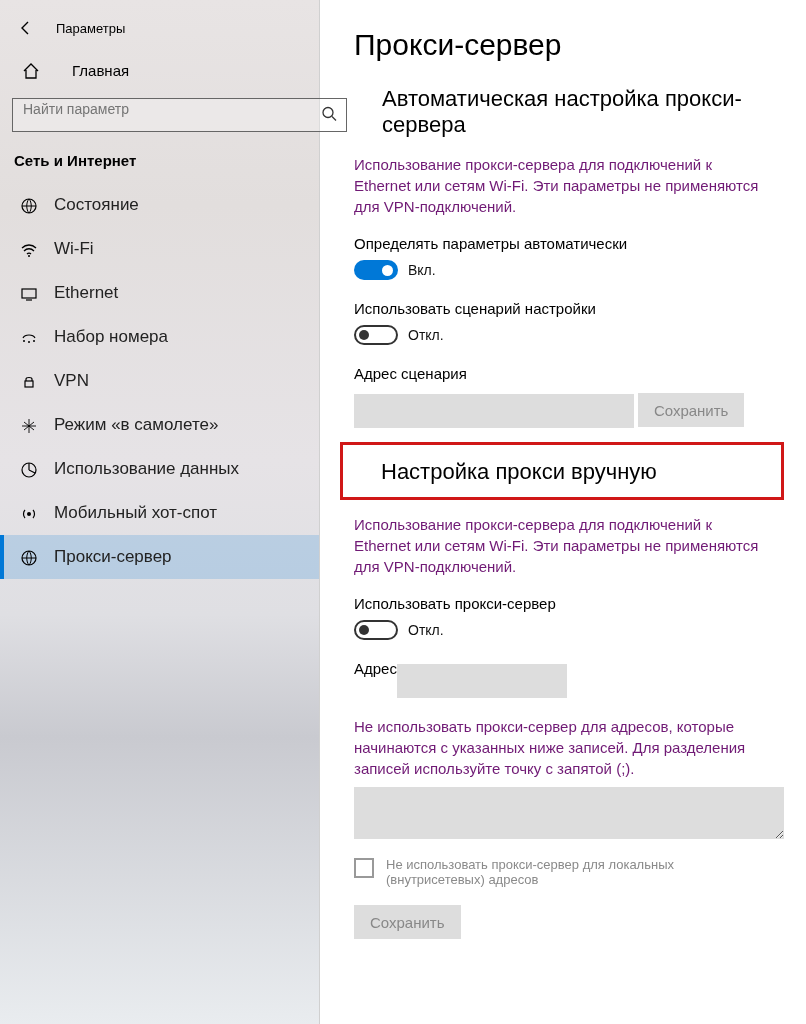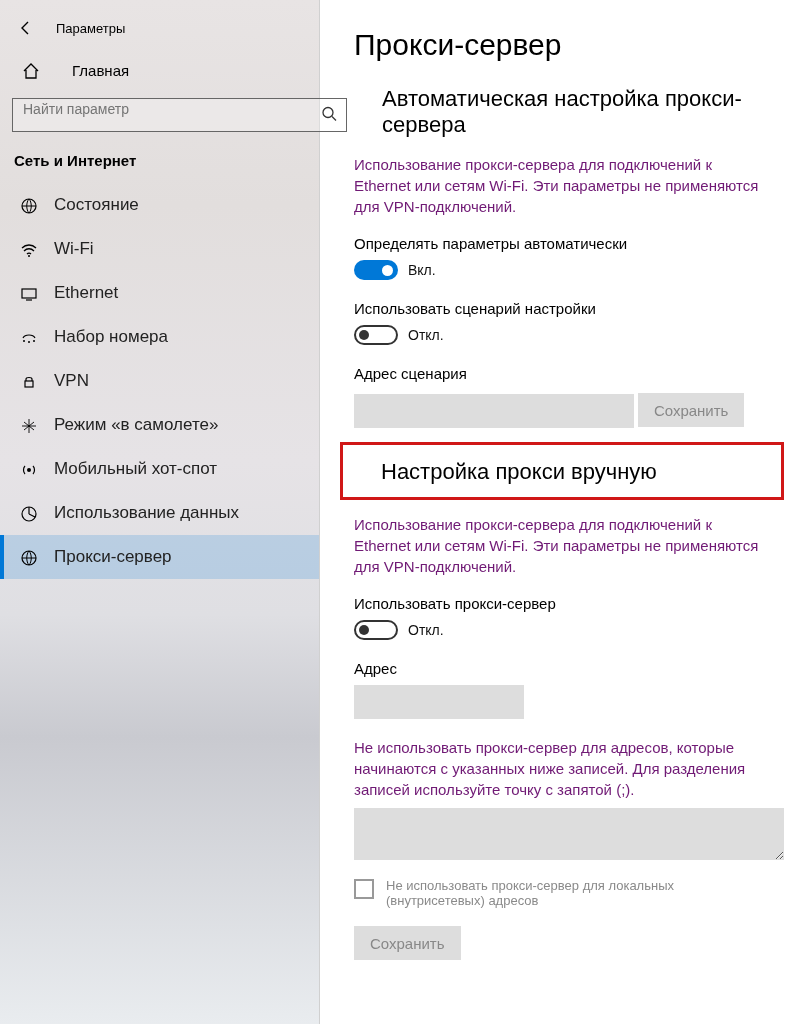--- a/index.html
+++ b/index.html
@@ -297,21 +297,21 @@
   <div class="menu-item">
     <span class="menu-icon">
       <svg width="18" height="18" viewBox="0 0 18 18">
+          <circle cx="9" cy="9" r="7" stroke="#000" stroke-width="1.2" fill="none"></circle>
+          <path d="M9 9 L9 2 M9 9 L15 12" stroke="#000" stroke-width="1.2"></path>
+        </svg>
+    </span>
+    <span>Использование данных</span>
+  </div>
+
+  <div class="menu-item">
+    <span class="menu-icon">
+      <svg width="18" height="18" viewBox="0 0 18 18">
           <circle cx="9" cy="9" r="2" fill="#000"></circle>
           <path d="M5 5 C3 7 3 11 5 13 M13 5 C15 7 15 11 13 13" stroke="#000" stroke-width="1.2" fill="none"></path>
         </svg>
     </span>
     <span>Мобильный хот-спот</span>
-  </div>
-
-  <div class="menu-item">
-    <span class="menu-icon">
-      <svg width="18" height="18" viewBox="0 0 18 18">
-          <circle cx="9" cy="9" r="7" stroke="#000" stroke-width="1.2" fill="none"></circle>
-          <path d="M9 9 L9 2 M9 9 L15 12" stroke="#000" stroke-width="1.2"></path>
-        </svg>
-    </span>
-    <span>Использование данных</span>
   </div>
 
   <div class="menu-item selected">

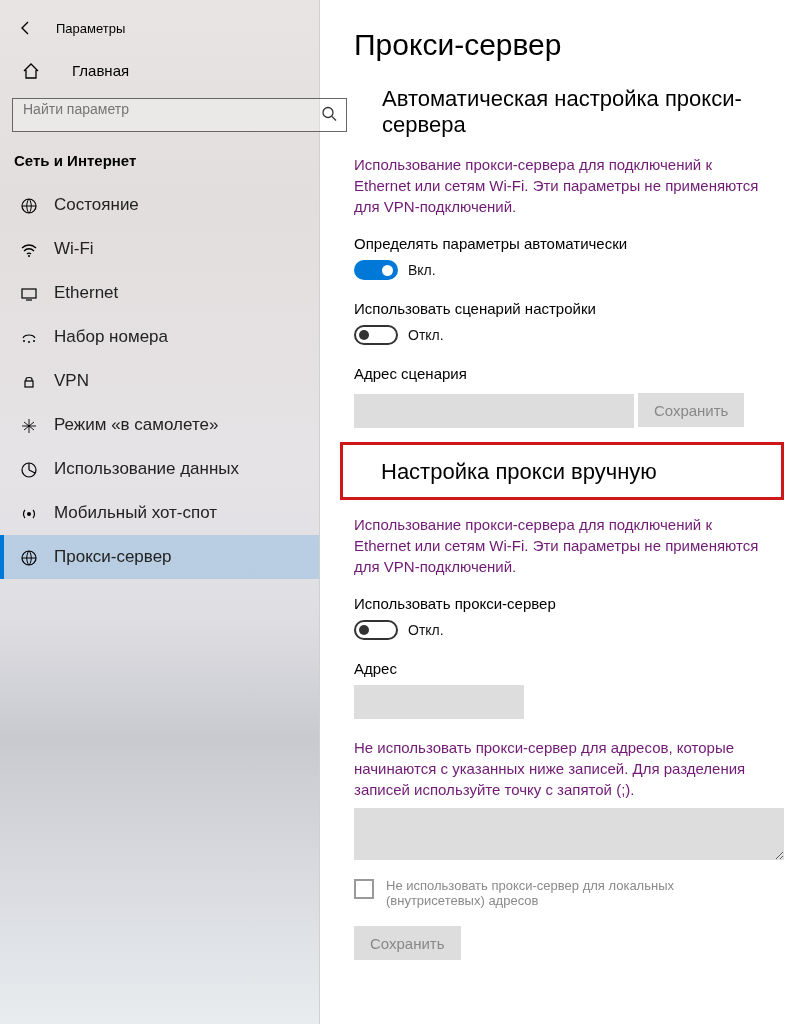--- a/index.html
+++ b/index.html
@@ -169,7 +169,7 @@
     gap: 28px;
     margin-bottom: 18px;
   }
-  .col { display:flex; flex-direction:column; }
+  .col { display:flex; flex-direction:row; }
   .col .gray-input { width: 170px; margin-bottom:0;}
   .col.short .gray-input { width: 86px; }
   .textarea-gray {

